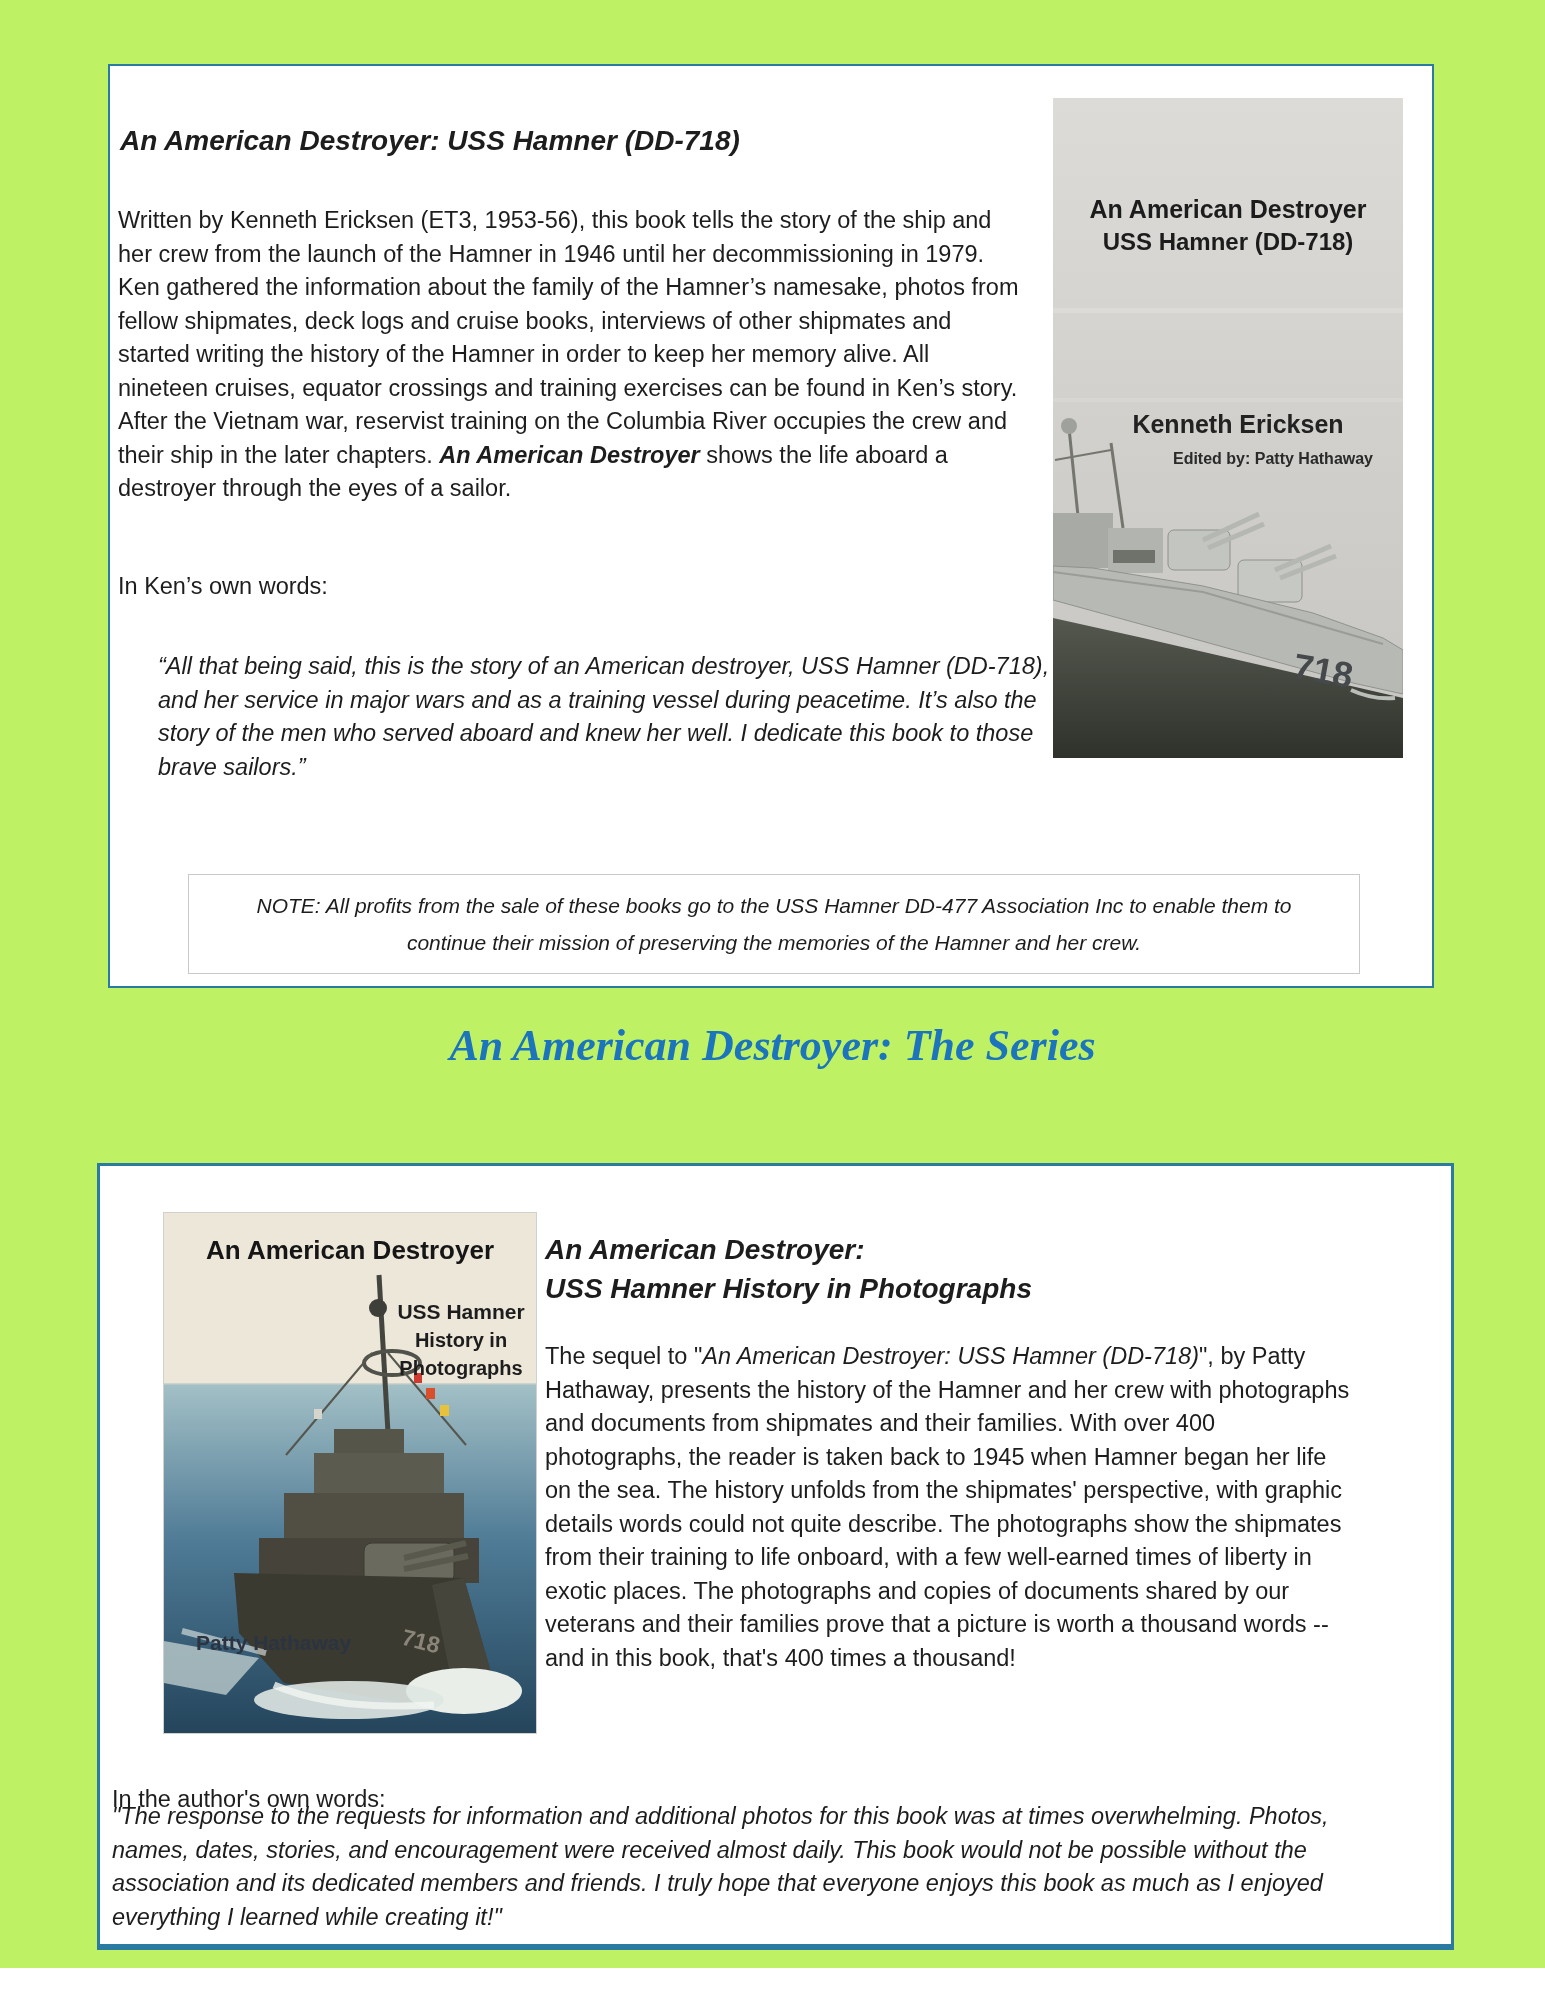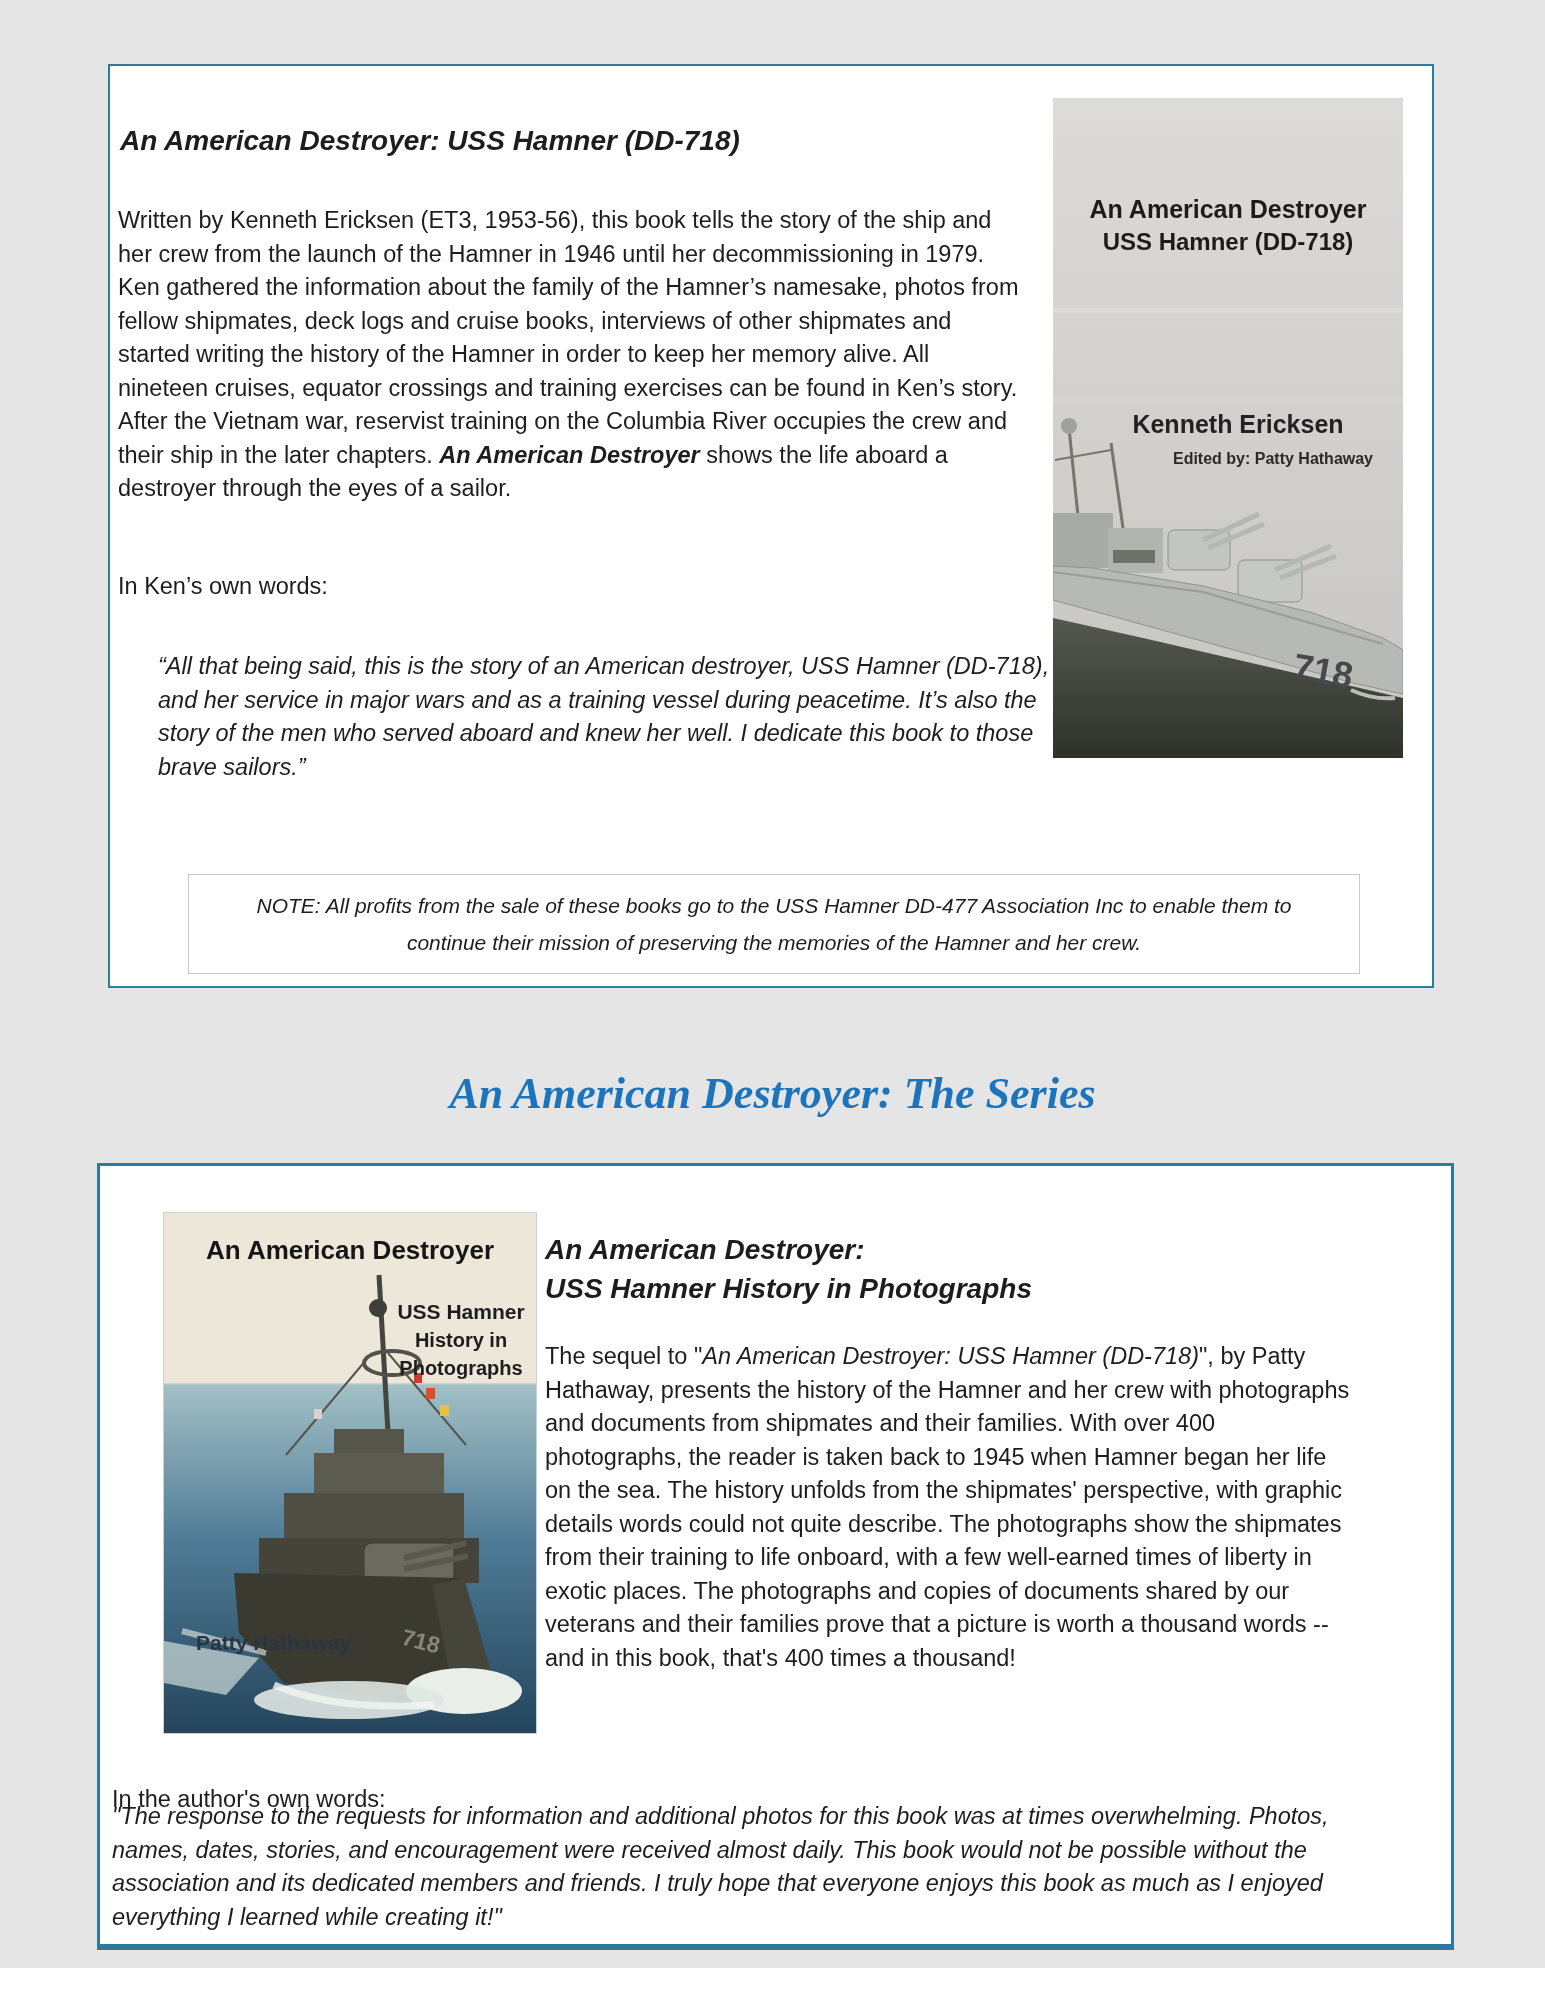--- a/index.html
+++ b/index.html
@@ -3,7 +3,7 @@
 <meta charset="utf-8">
 <style>
   html,body{margin:0;padding:0;background:#ffffff;}
-  #page{position:relative;width:1545px;height:1968px;background:#e5e5e5;overflow:hidden;
+  #page{position:relative;width:1545px;height:1968px;background:#bef264;overflow:hidden;
         font-family:"Liberation Sans",sans-serif;color:#1d1d1d;}
   .abs{position:absolute;}
   .panel{border:2px solid #2b7aa1;background:#ffffff;}

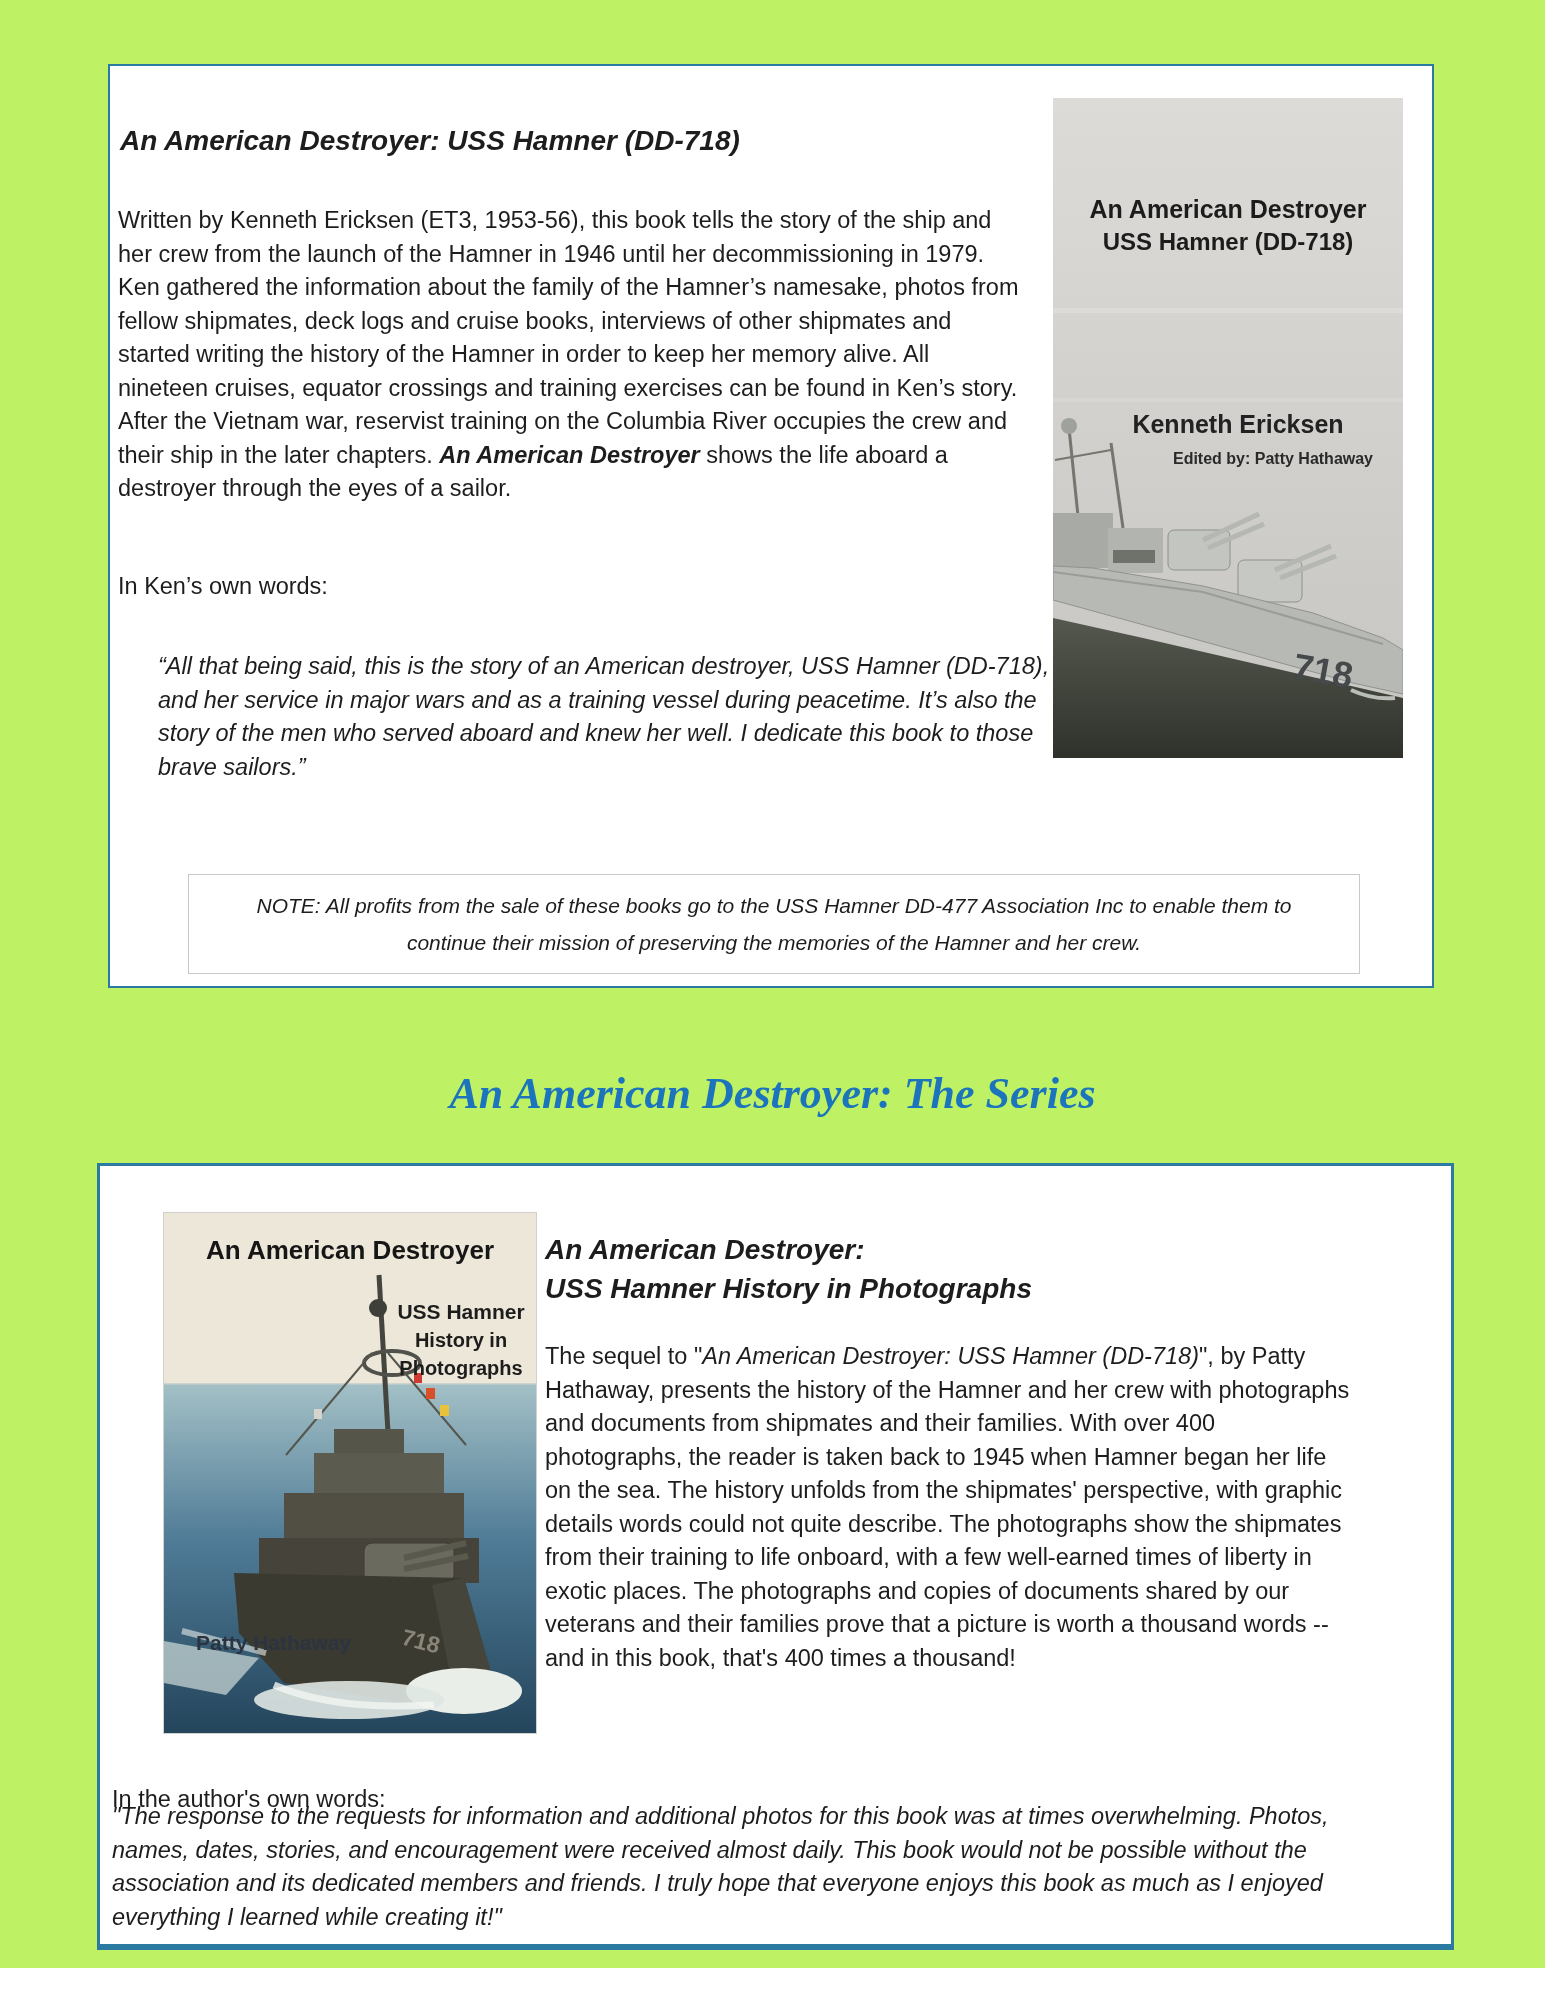--- a/index.html
+++ b/index.html
@@ -23,7 +23,7 @@
            max-width:1080px;margin:0 auto;}
   #series{left:0;top:1020px;width:1545px;text-align:center;
           font-family:"Liberation Serif",serif;font-weight:bold;font-style:italic;
-          font-size:44px;color:#1b74bc;margin-top:48px;}
+          font-size:44px;color:#1b74bc;}
   #cover1{left:1053px;top:98px;width:350px;height:660px;}
   #cover2{left:163px;top:1212px;width:372px;height:520px;border:1px solid #d0d0cc;}
   #title2{left:545px;top:1230px;line-height:39px;}

